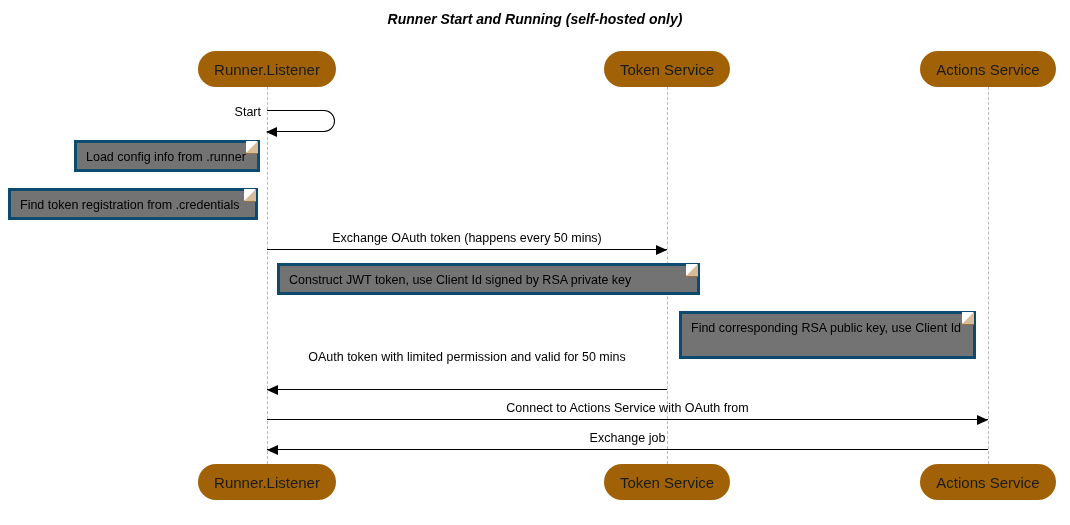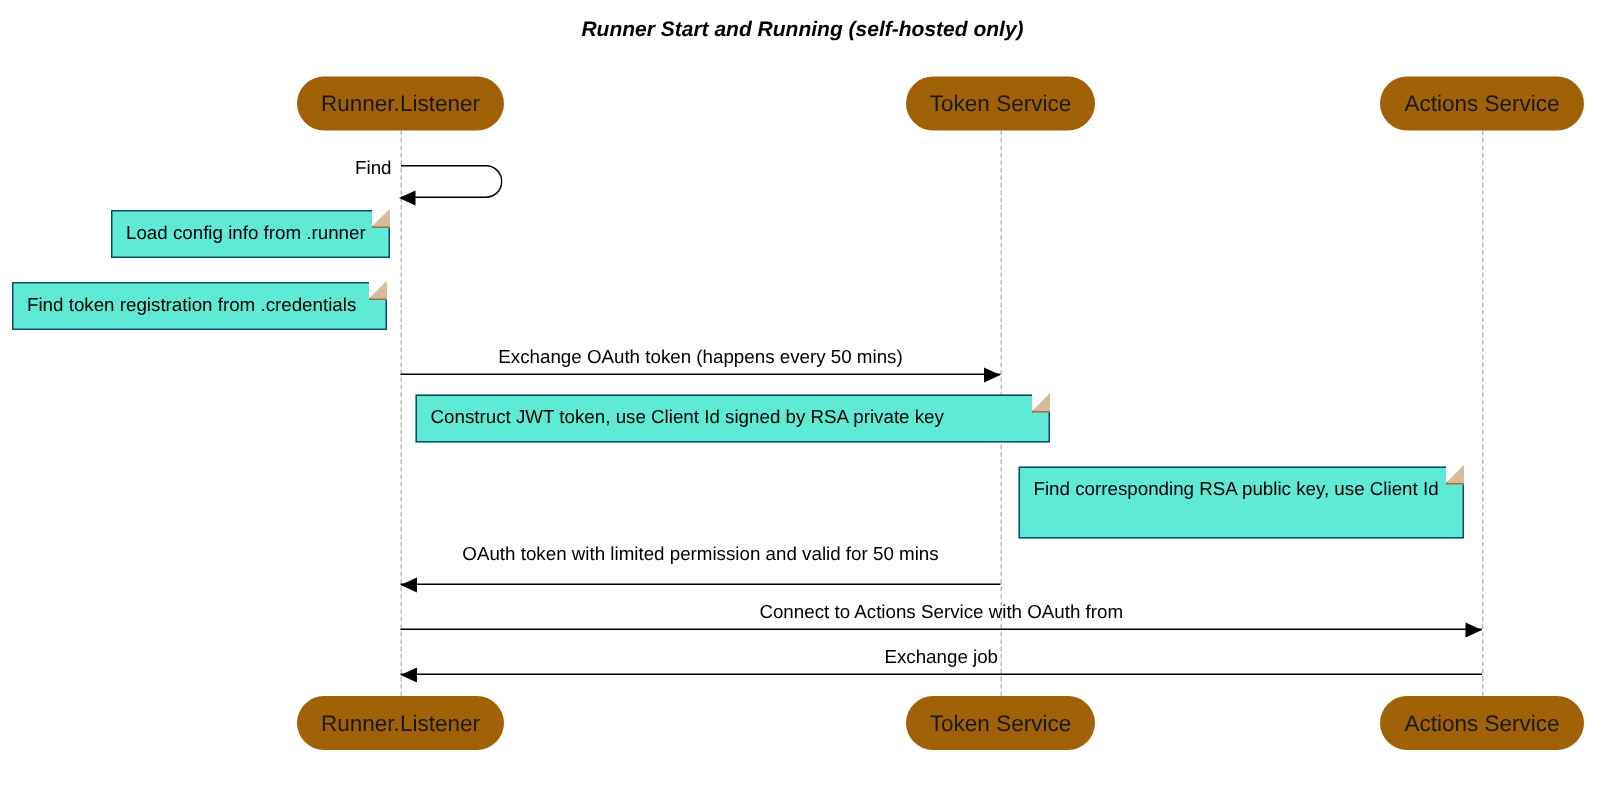--- a/index.html
+++ b/index.html
@@ -157,7 +157,7 @@
       </div>
       <div class="selfloop" style="left: 267px; top: 110px; width: 68px; height: 22px;"></div>
       <div class="arrowhead left" style="left: 266px; top: 127px;"></div>
-      <div class="msg-label" style="left: 195px; top: 105px; width: 66px; text-align: right;">Find</div>
+      <div class="msg-label" style="left: 195px; top: 105px; width: 66px; text-align: right;">Start</div>
       <div class="note" style="left: 74px; top: 140px; width: 186px; height: 32px;"><div class="fold"></div><div>Load config info from .runner</div></div>
       <div class="note" style="left: 8px; top: 188px; width: 250px; height: 32px;"><div class="fold"></div><div>Find token registration from .credentials</div></div>
       <div class="note" style="left: 277px; top: 263px; width: 423px; height: 32px;"><div class="fold"></div><div>Construct JWT token, use Client Id signed by RSA private key</div></div>

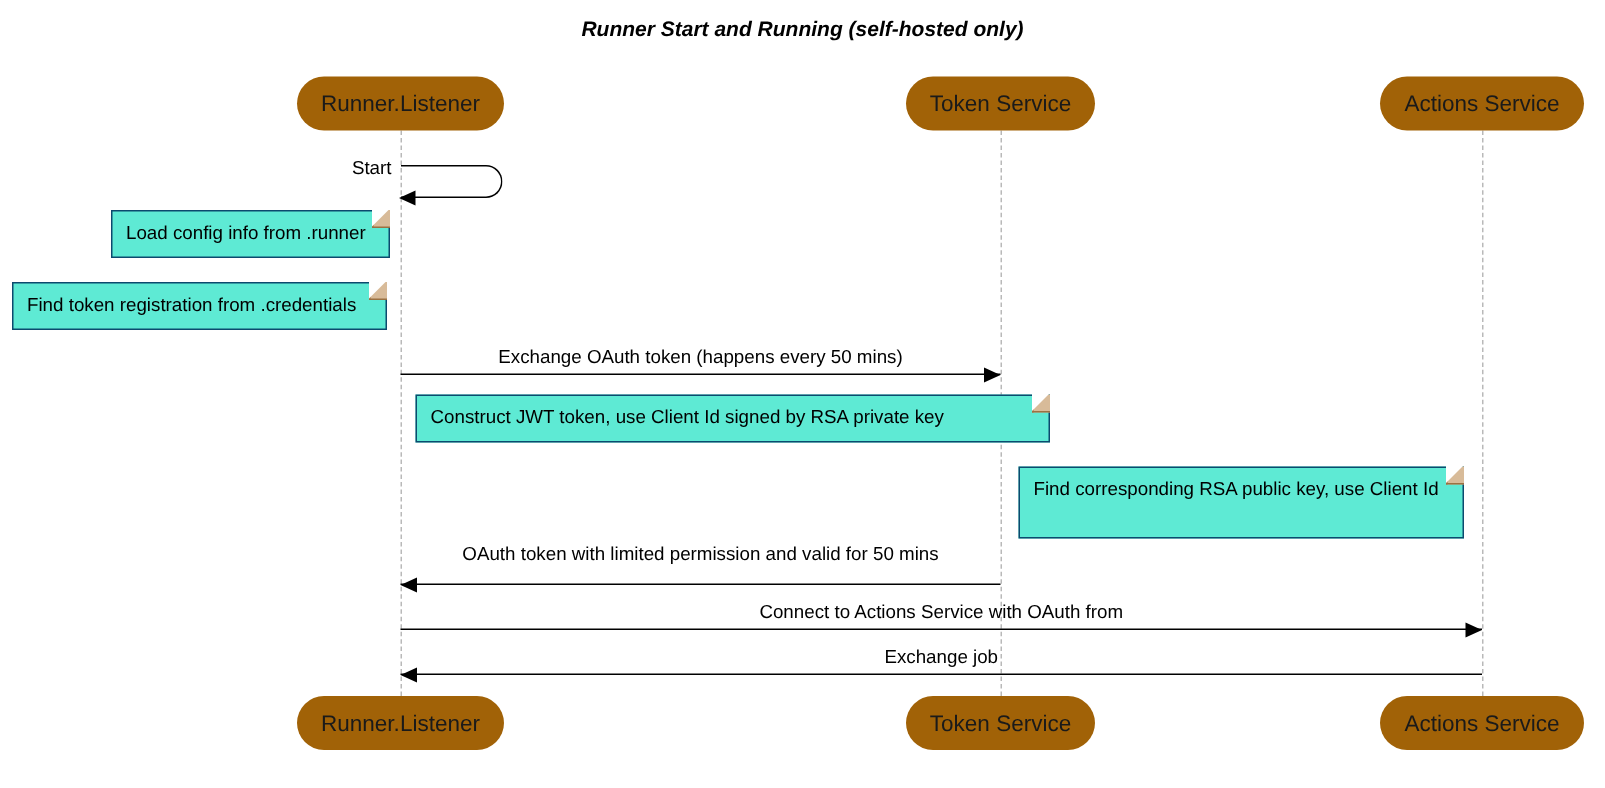--- a/index.html
+++ b/index.html
@@ -57,8 +57,8 @@
   
   .note {
     position: absolute;
-    background: #5eead4;
-    border: 1px solid #0c4a6e;
+    background: #737373;
+    border: 3px solid #0c4a6e;
     box-sizing: border-box;
     font-size: 12.5px;
     line-height: 16px;

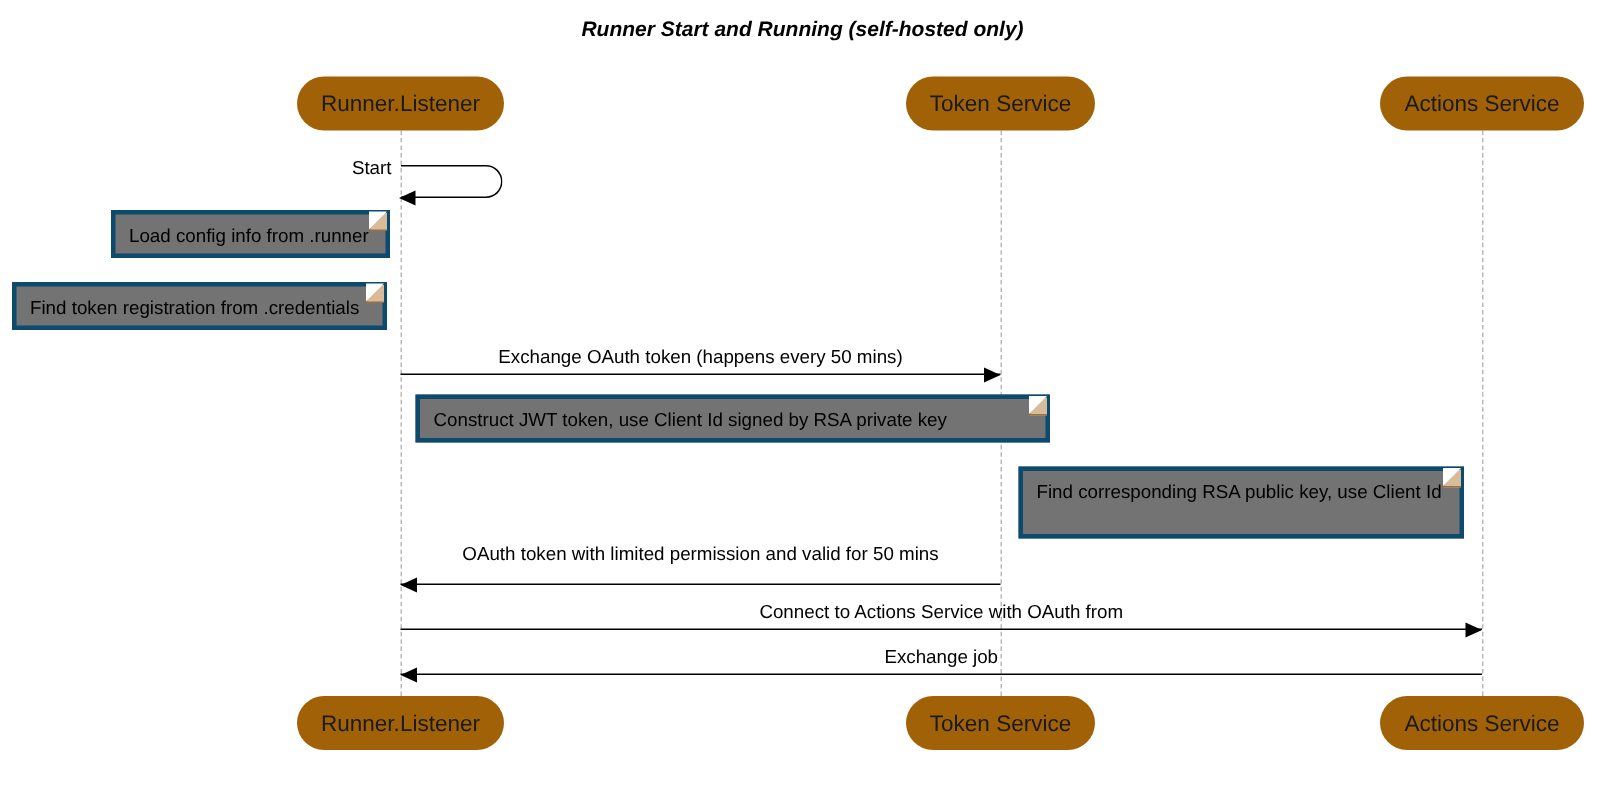--- a/index.html
+++ b/index.html
@@ -167,7 +167,7 @@
       <div class="msg-label" style="left: 267px; width: 400px; top: 231px;">Exchange OAuth token (happens every 50 mins)</div>
       <div class="msg-line" style="left: 267px; top: 389px; width: 400px;"></div>
       <div class="arrowhead left" style="top: 385px; left: 267px;"></div>
-      <div class="msg-label" style="left: 267px; width: 400px; top: 362px;">OAuth token with limited permission and valid for 50 mins</div>
+      <div class="msg-label" style="left: 267px; width: 400px; top: 350px;">OAuth token with limited permission and valid for 50 mins</div>
       <div class="msg-line" style="left: 267px; top: 419px; width: 721px;"></div>
       <div class="arrowhead right" style="top: 415px; left: 977px;"></div>
       <div class="msg-label" style="left: 267px; width: 721px; top: 401px;">Connect to Actions Service with OAuth from</div>

